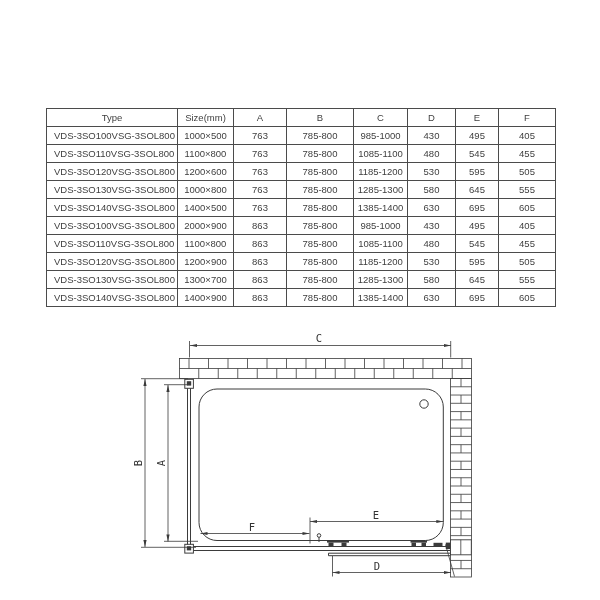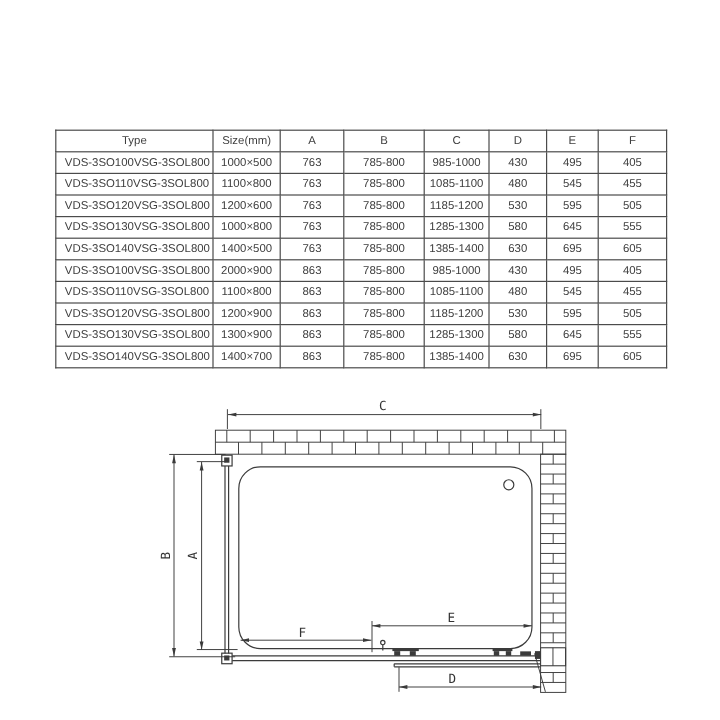--- a/index.html
+++ b/index.html
@@ -181,7 +181,7 @@
               <span>VSG-3SOL800</span>
             </div>
           </td>
-          <td>1300×900</td>
+          <td>1300×700</td>
           <td>863</td>
           <td>785-800</td>
           <td>1285-1300</td>

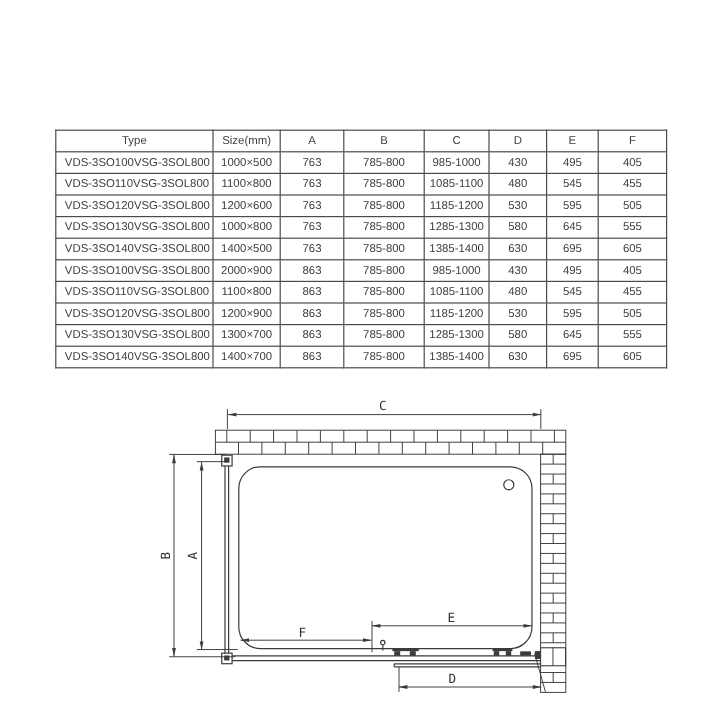--- a/index.html
+++ b/index.html
@@ -196,7 +196,7 @@
               <span>VSG-3SOL800</span>
             </div>
           </td>
-          <td>1400×700</td>
+          <td>1400×900</td>
           <td>863</td>
           <td>785-800</td>
           <td>1385-1400</td>

